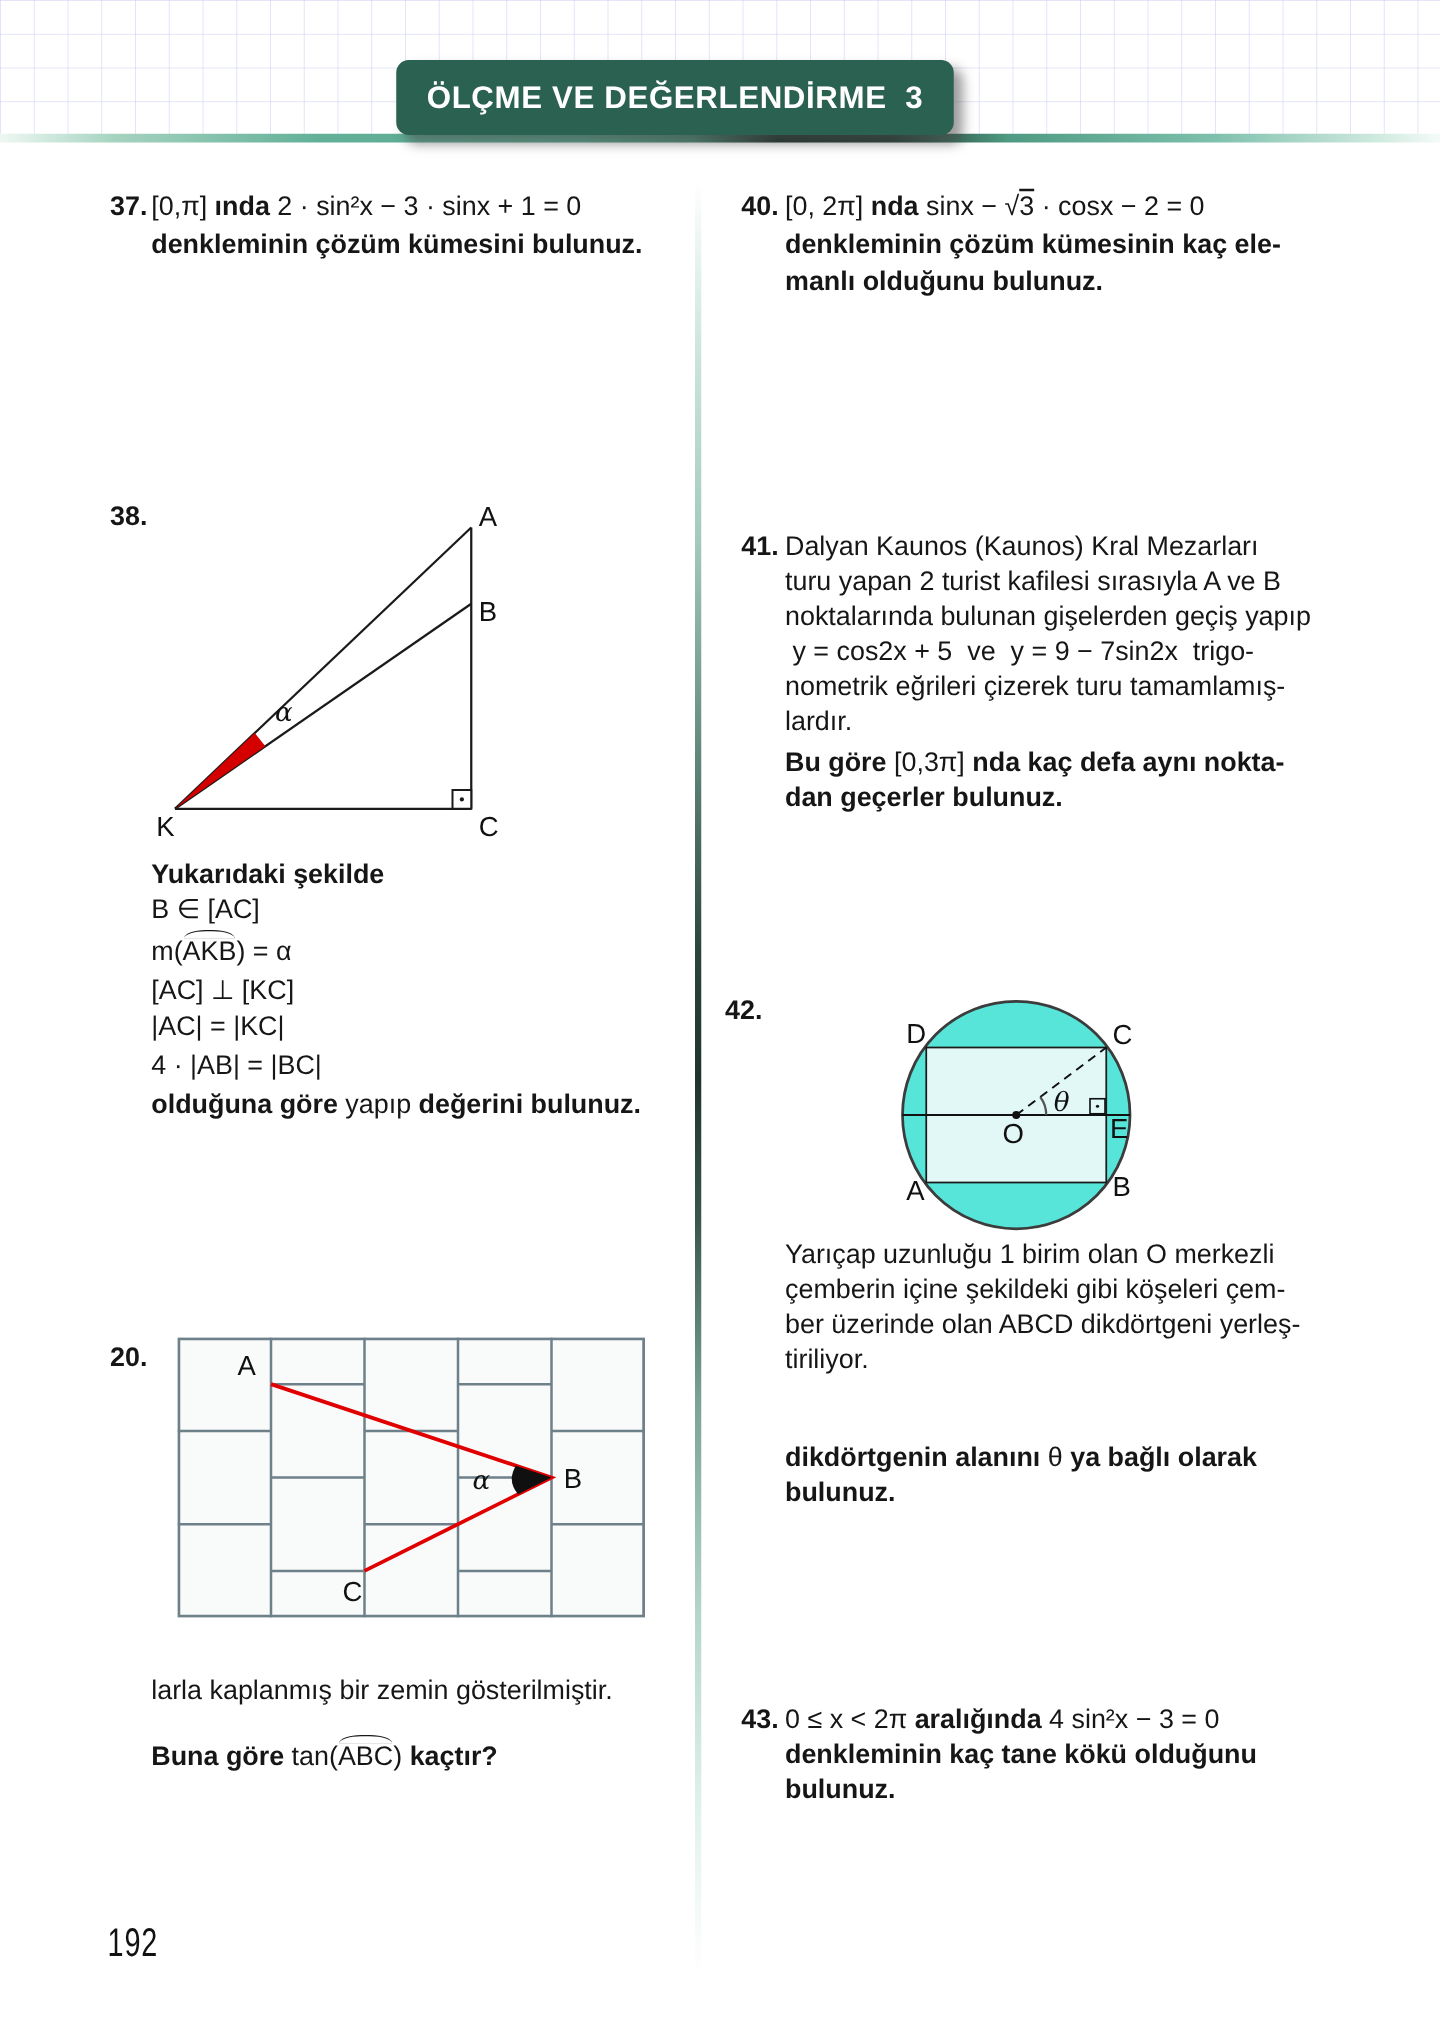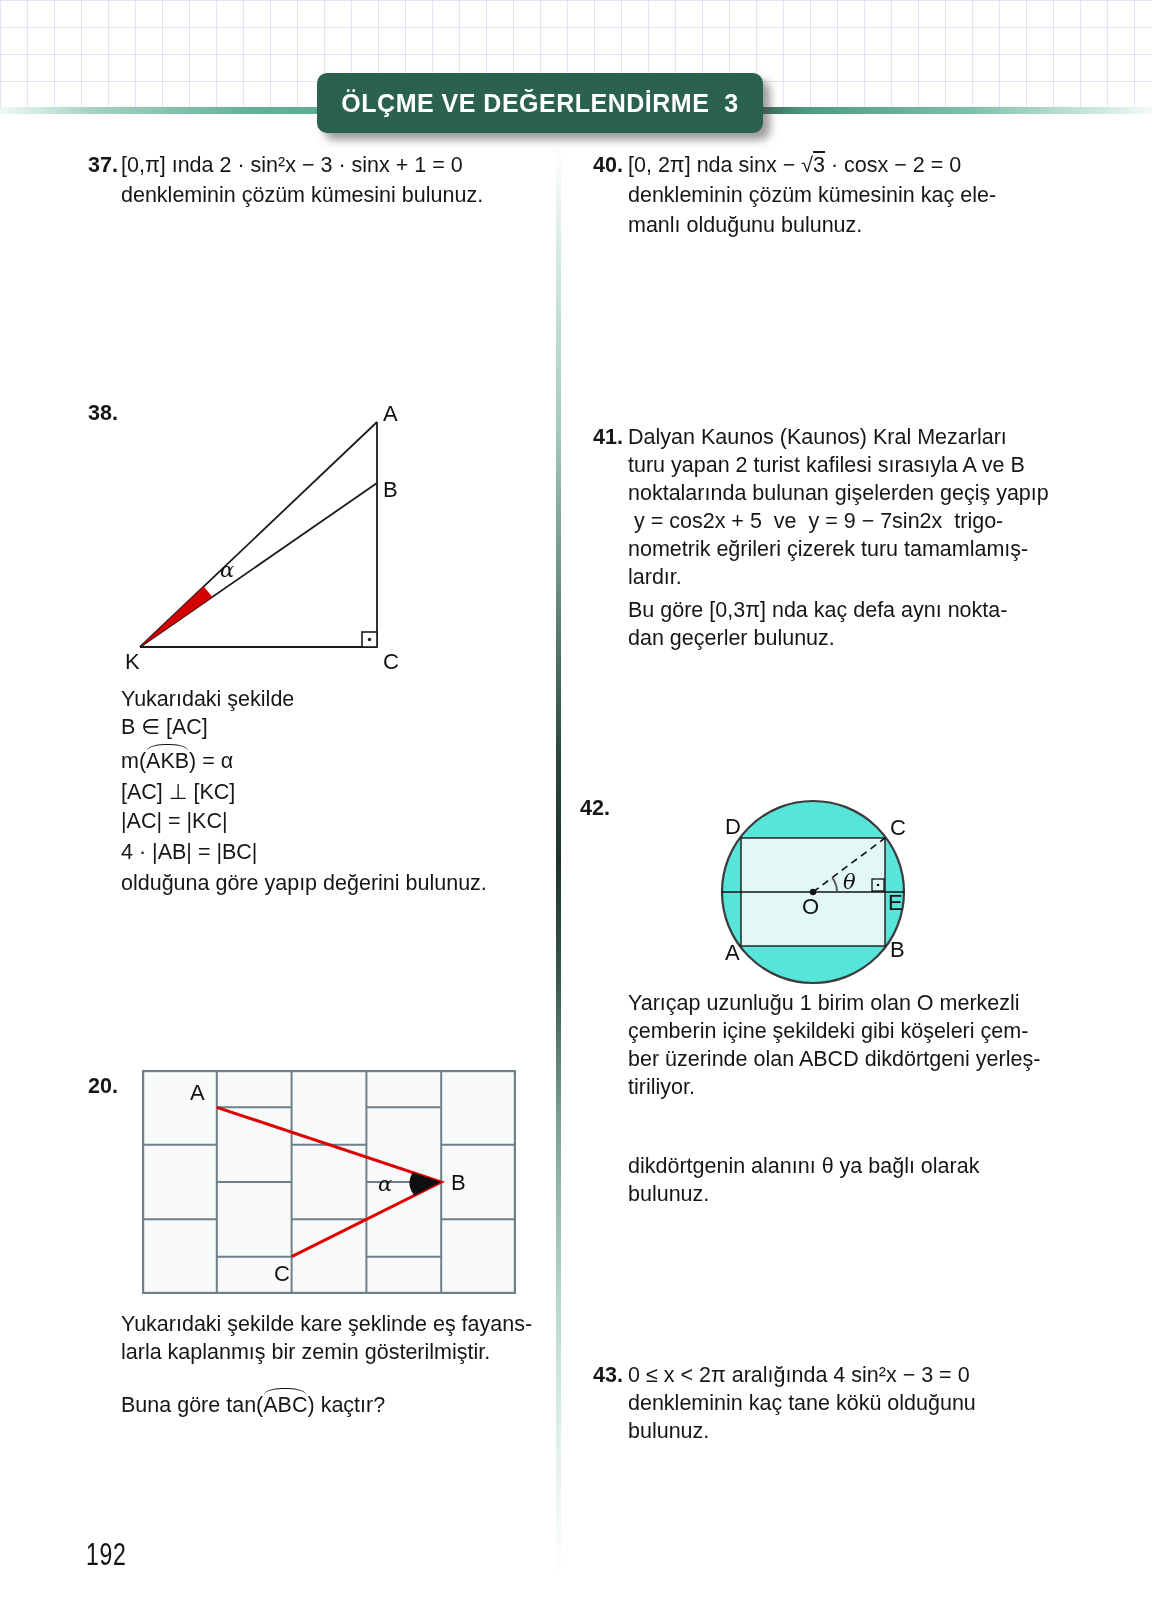--- a/index.html
+++ b/index.html
@@ -16,7 +16,7 @@
                #4a8d76 48%,#1b2f27 54%,#203a31 62%,#4f9a82 70%,#7cbfab 84%,#d2ebe1 96%,#f4fbf8 100%);}
   .banner{position:absolute;left:317px;top:48px;width:446px;height:60px;background:#2b6150;
     border-radius:10px;box-shadow:7px 7px 9px rgba(75,75,75,.55);
-    display:flex;align-items:center;justify-content:center;margin-top:25px;}
+    display:flex;align-items:center;justify-content:center;}
   .banner span{color:#ffffff;font-weight:700;font-size:25px;letter-spacing:.5px;white-space:pre;}
 
   

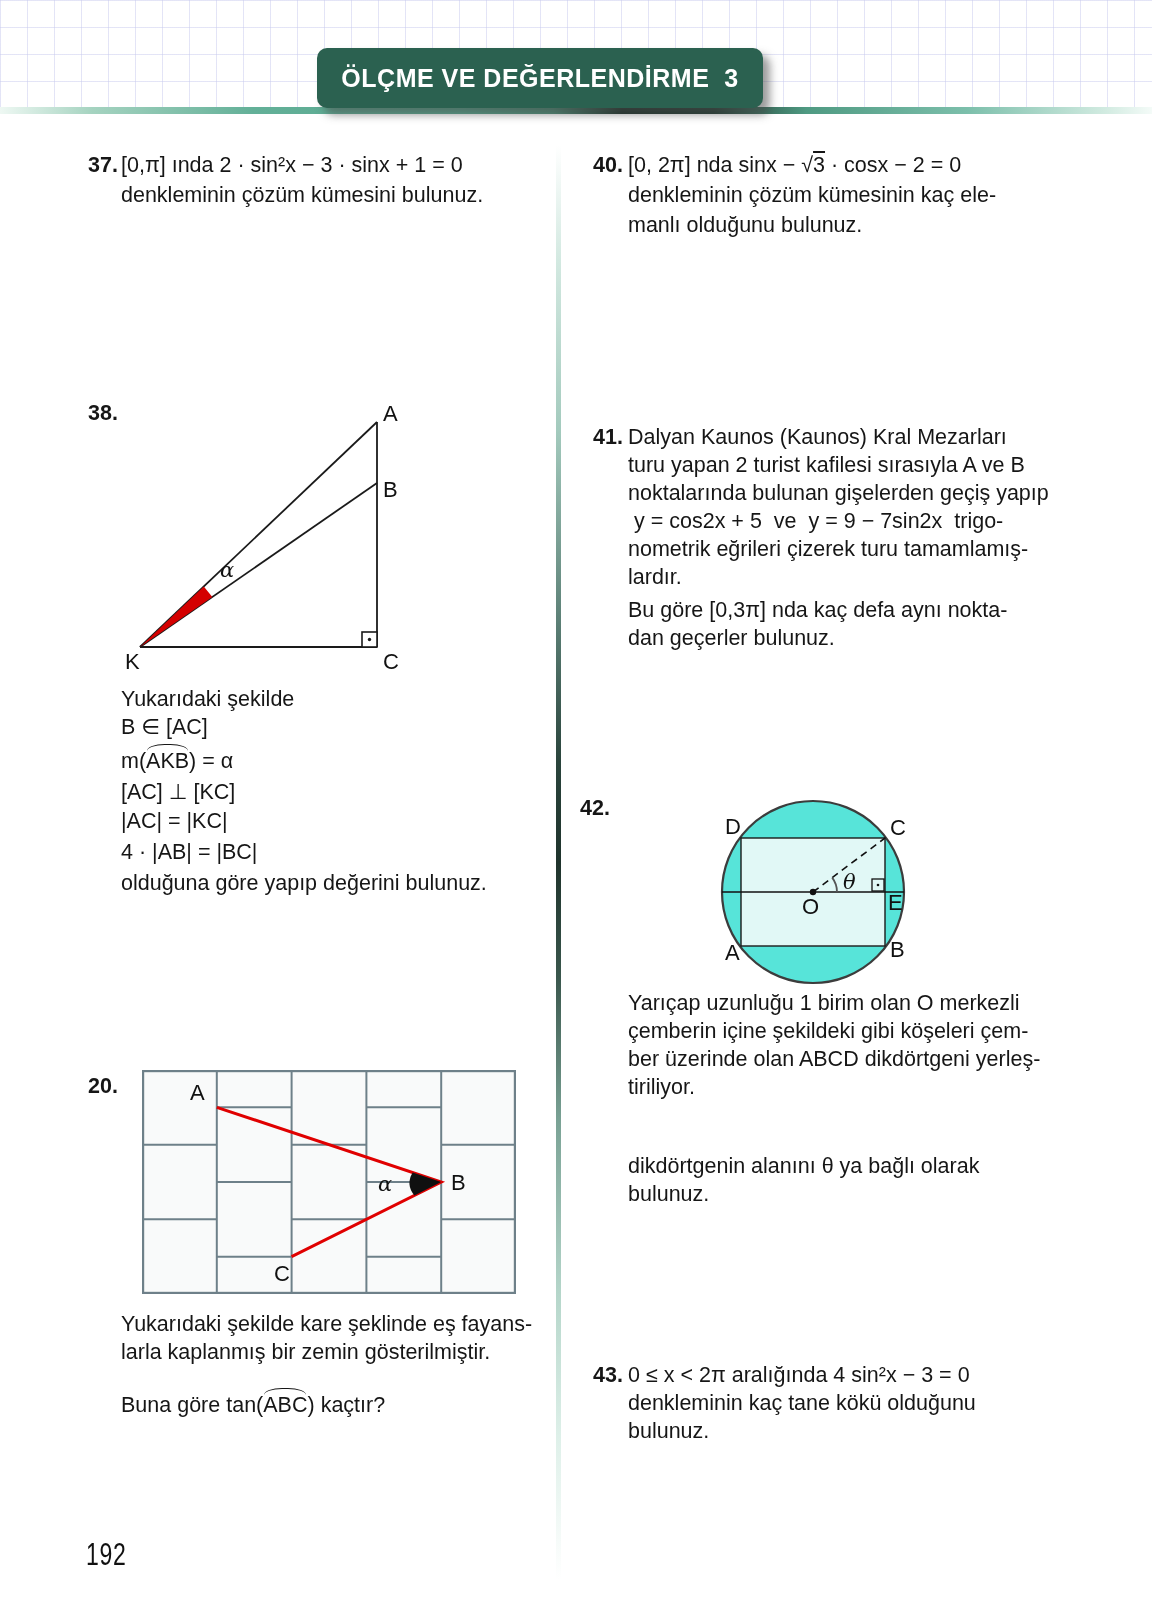--- a/index.html
+++ b/index.html
@@ -26,7 +26,7 @@
                #def0e9 90%, rgba(234,246,242,0) 100%);}
 
   .ln{position:absolute;white-space:pre;font-size:21.5px;line-height:26px;}
-  .b{font-weight:400;}
+  .b{font-weight:700;}
   .qnum{font-weight:700;}
 
   

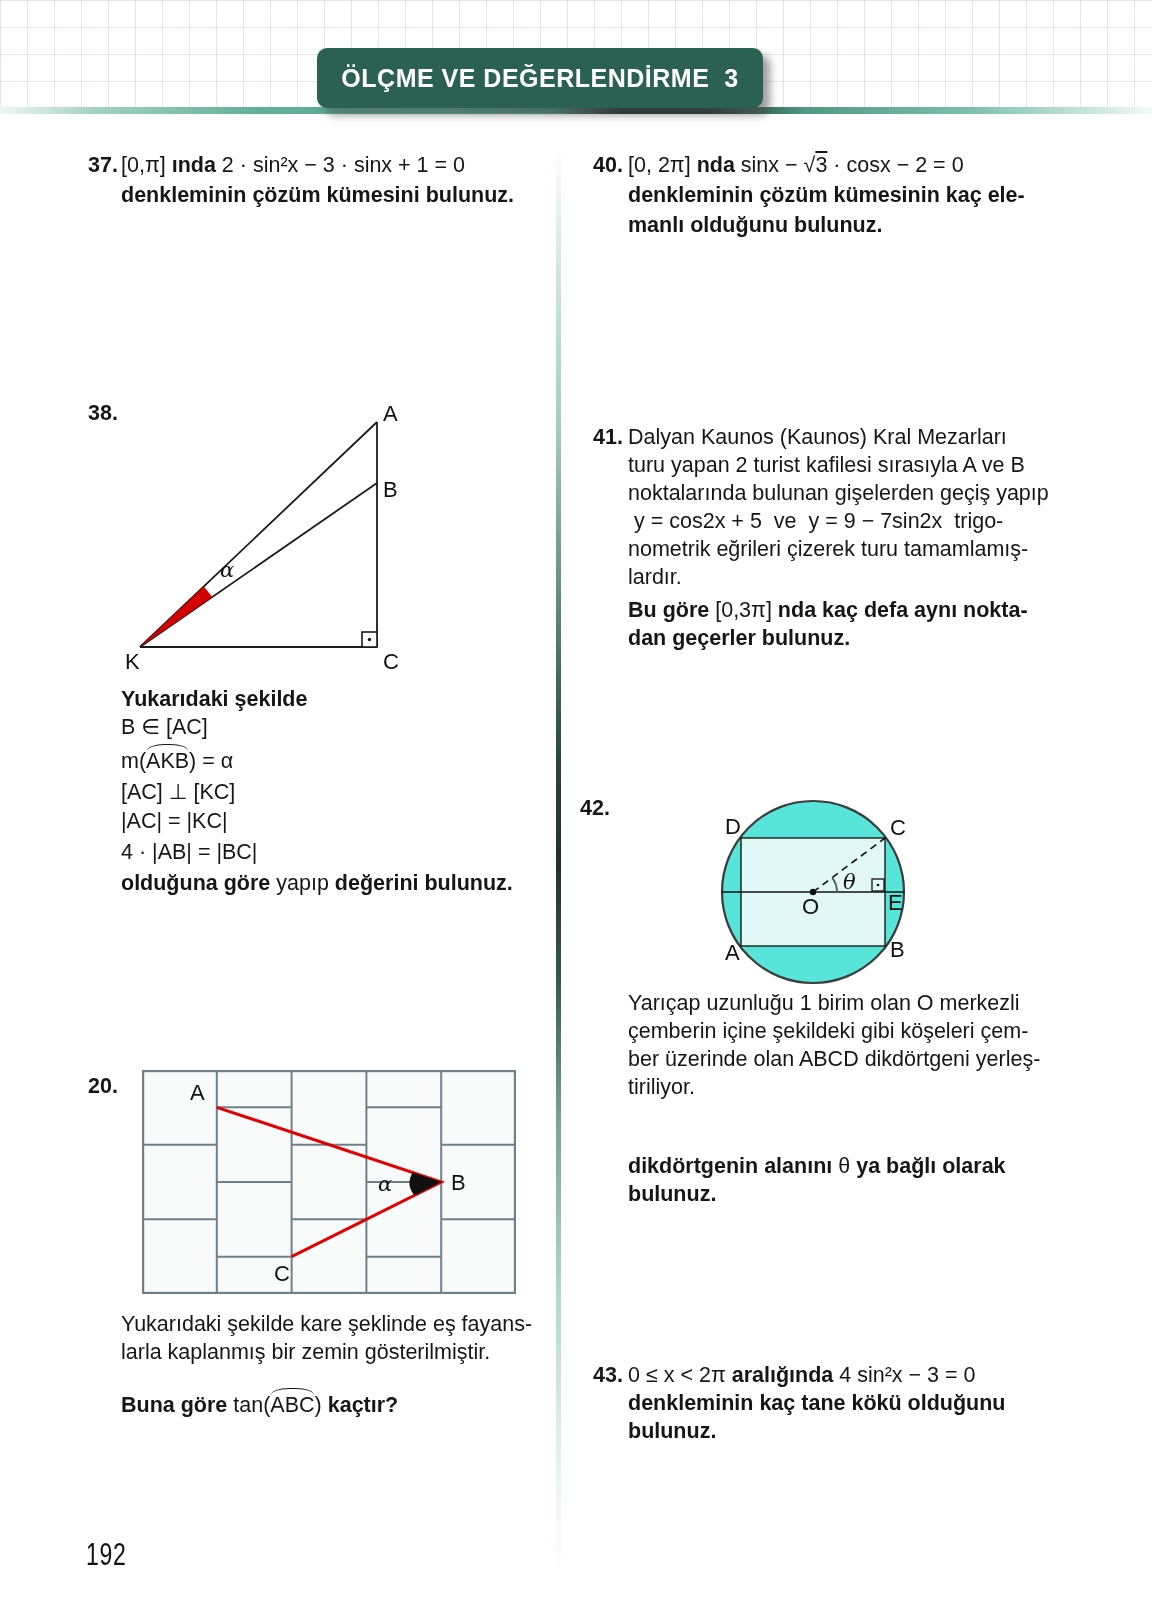--- a/index.html
+++ b/index.html
@@ -110,7 +110,6 @@
     <text class="fig-label" x="309" y="120">B</text>
     <text class="fig-label" x="132" y="211">C</text>
   </svg>
-  <div class="ln" style="left:121px;top:1311px">Yukarıdaki şekilde kare şeklinde eş fayans-</div>
   <div class="ln" style="left:121px;top:1339px">larla kaplanmış bir zemin gösterilmiştir.</div>
   <div class="ln" style="left:121px;top:1392px"><span class="b">Buna göre </span><span>tan(</span><span class="hat">ABC</span><span>) </span><span class="b">kaçtır?</span></div>
 

